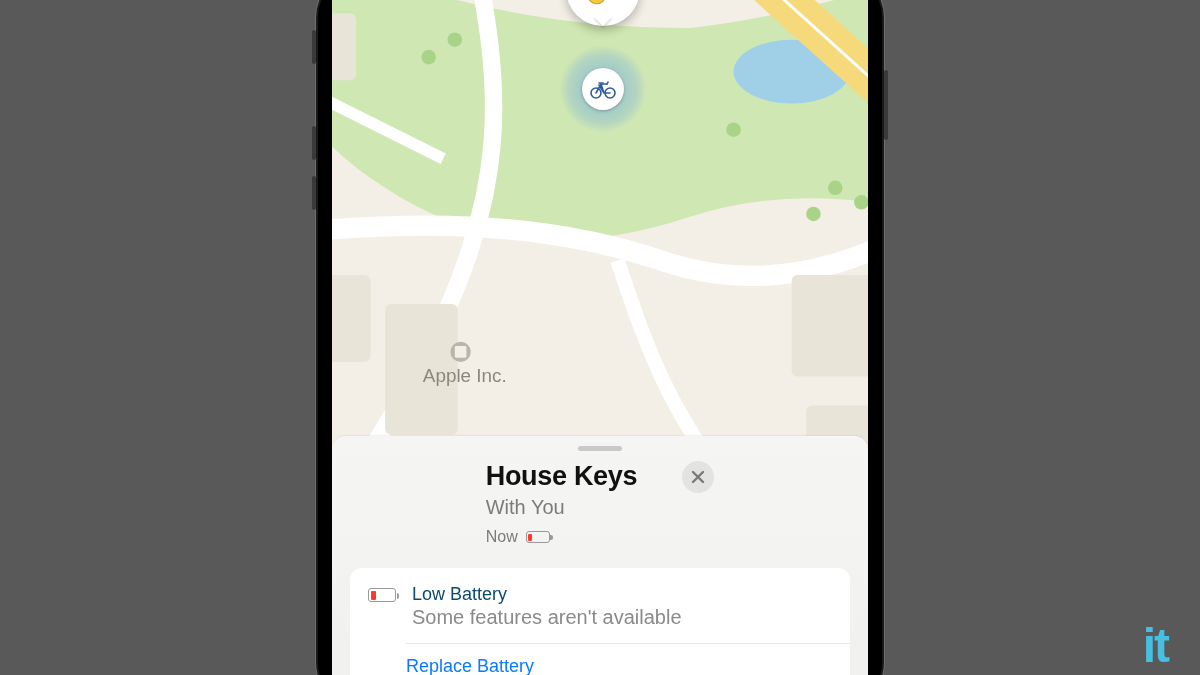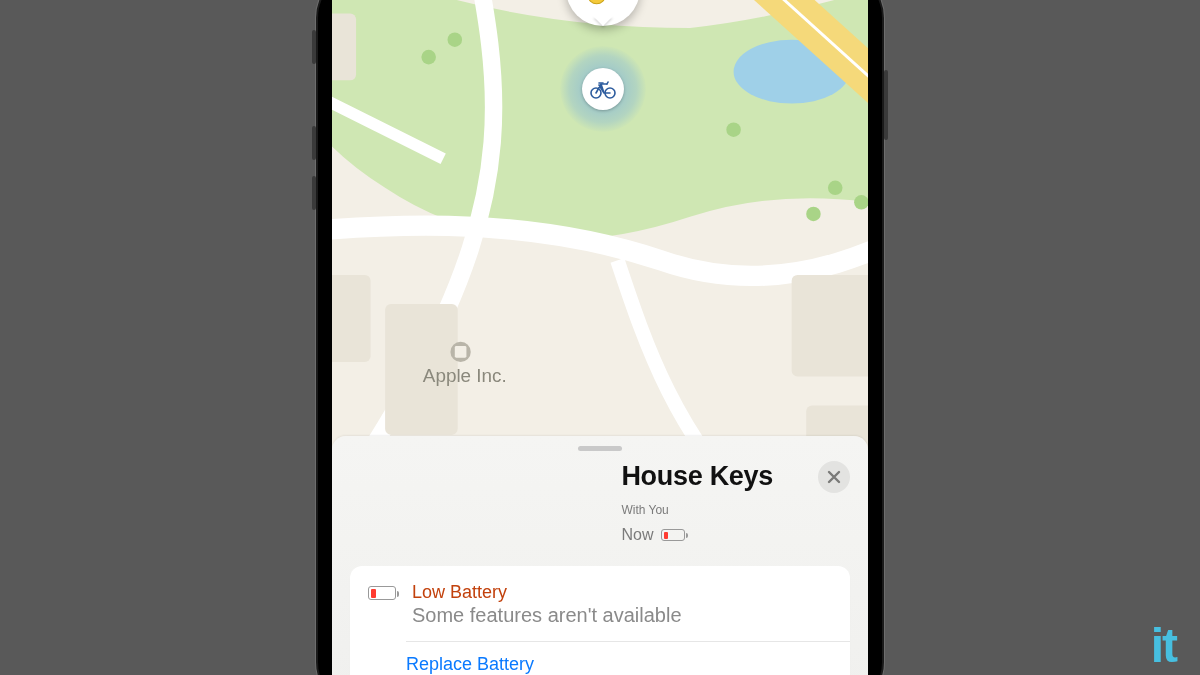--- a/index.html
+++ b/index.html
@@ -52,7 +52,7 @@
     width:44px; height:5px; border-radius:3px; background:#c9c9c9;
     margin: 0 auto 10px auto;
   }
-  .sheet-head { display:flex; align-items:flex-start; justify-content:flex-end;gap:45px; }
+  .sheet-head { display:flex; align-items:flex-start; justify-content:center;gap:45px; }
   .title {
     font-size: 27px; font-weight:700; letter-spacing:-0.3px; color:#111;
   }

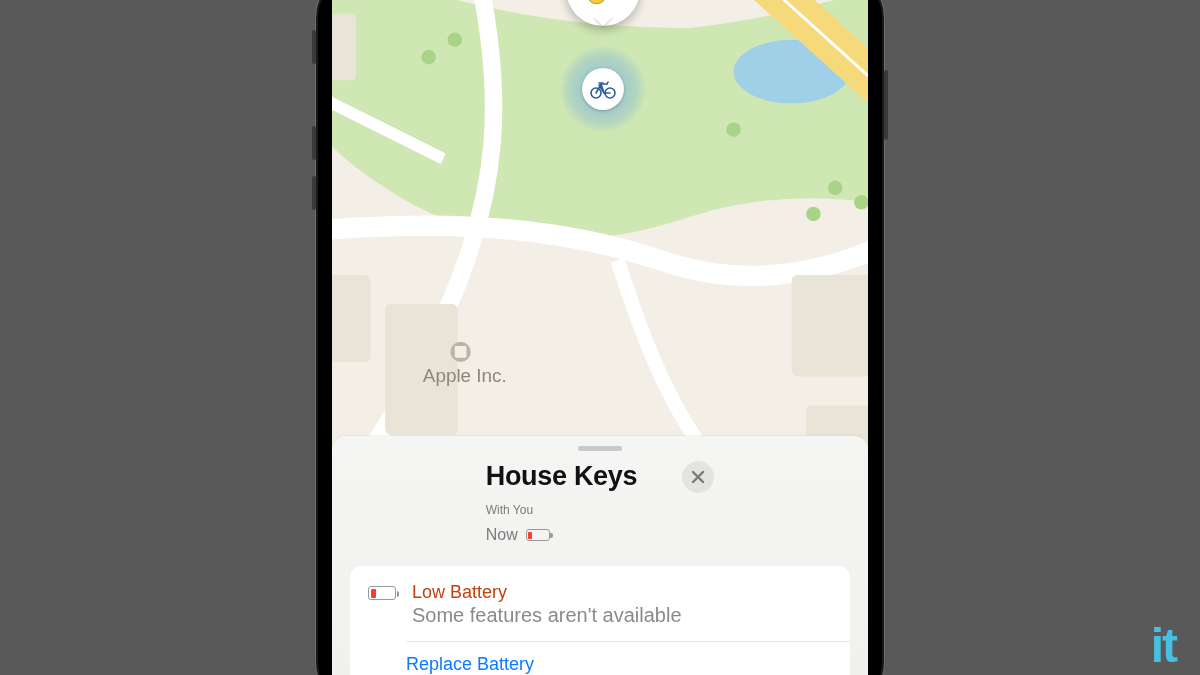--- a/index.html
+++ b/index.html
@@ -56,7 +56,7 @@
   .title {
     font-size: 27px; font-weight:700; letter-spacing:-0.3px; color:#111;
   }
-  .subtitle { font-size:12px; color:#7b7b7b; margin-top:11px; }
+  .subtitle { font-size:20px; color:#7b7b7b; margin-top:4px; }
   .status-row { display:flex; align-items:center; gap:8px; font-size:16px; color:#7b7b7b; margin-top:9px;}
   .close {
     width:32px; height:32px; border-radius:50%;

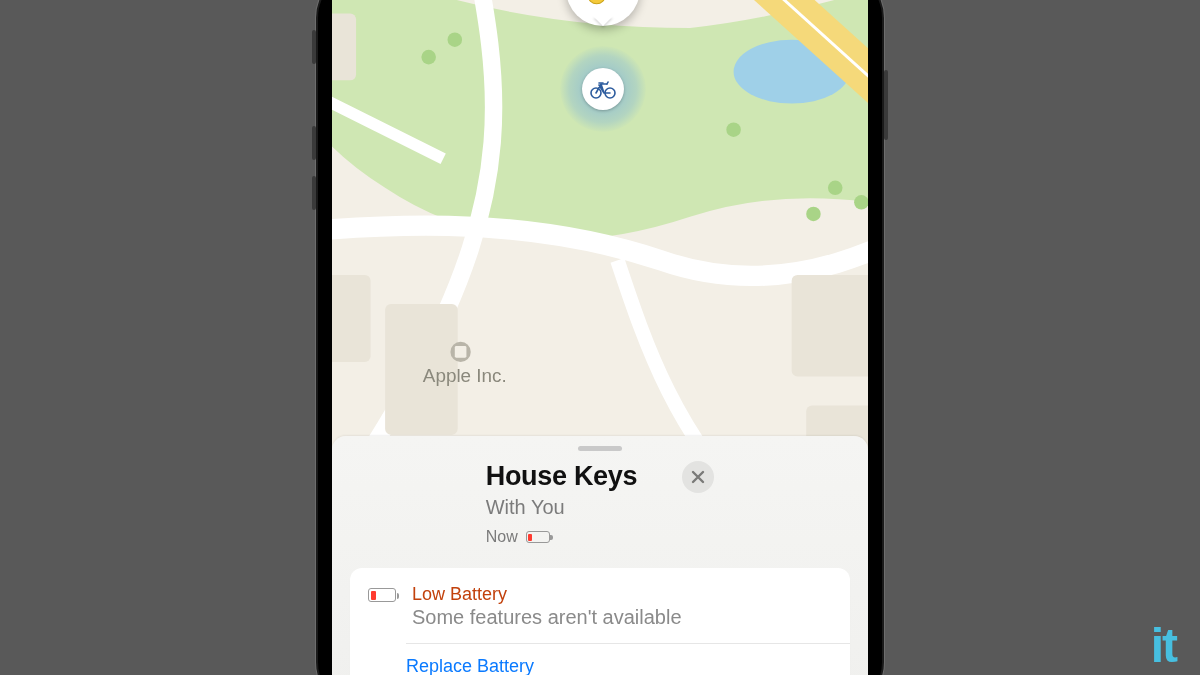--- a/index.html
+++ b/index.html
@@ -76,7 +76,7 @@
   }
   .card-row + .card-divider { height:1px; background:#e6e6e6; margin-left:56px; }
   .card-icon { width:28px; display:flex; justify-content:center; padding-top:4px;}
-  .card-title { font-size:18px; color:#c2410c; font-weight:500; }
+  .card-title { font-size:18px; color:#0c4a6e; font-weight:500; }
   .card-sub { font-size:20px; color:#8a8a8a; margin-top:1px; }
   .card-link {
     padding: 12px 18px 20px 56px;

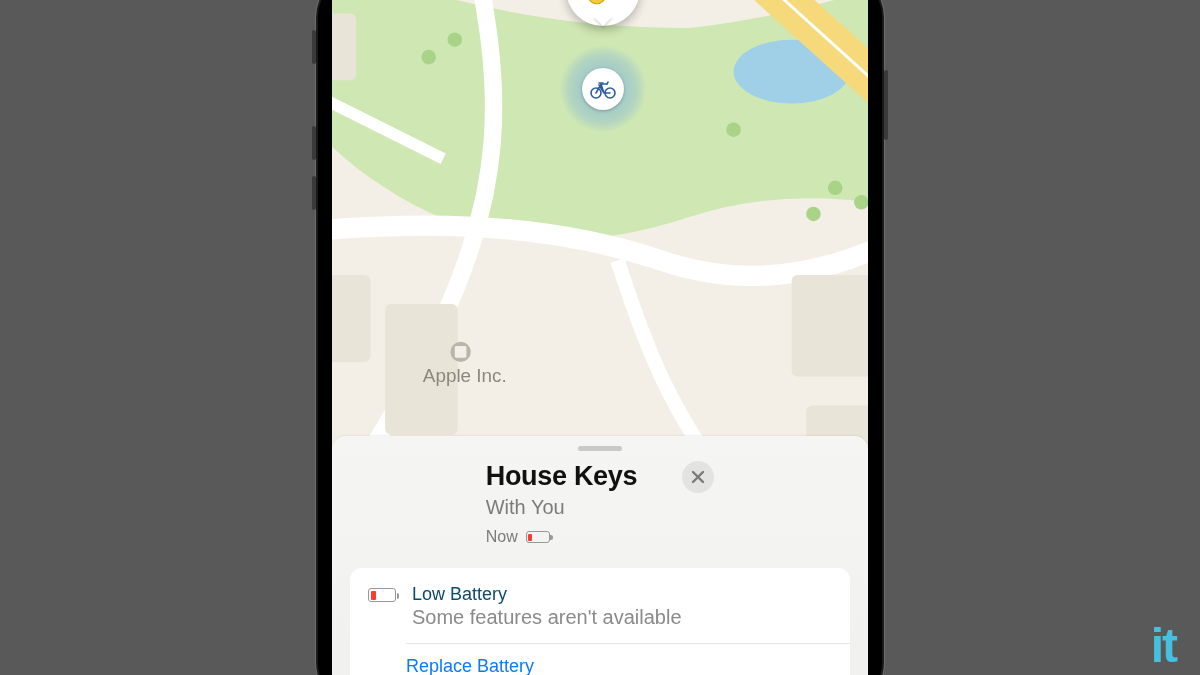--- a/index.html
+++ b/index.html
@@ -126,7 +126,7 @@
 
   
   .watermark {
-    position:absolute; right:24px; bottom:2px;
+    position:absolute; right:32px; bottom:2px;
     font-size:48px; font-weight:700; color:#47bfe0; letter-spacing:-2px;
     font-family: "Segoe UI", Arial, sans-serif;
   }

